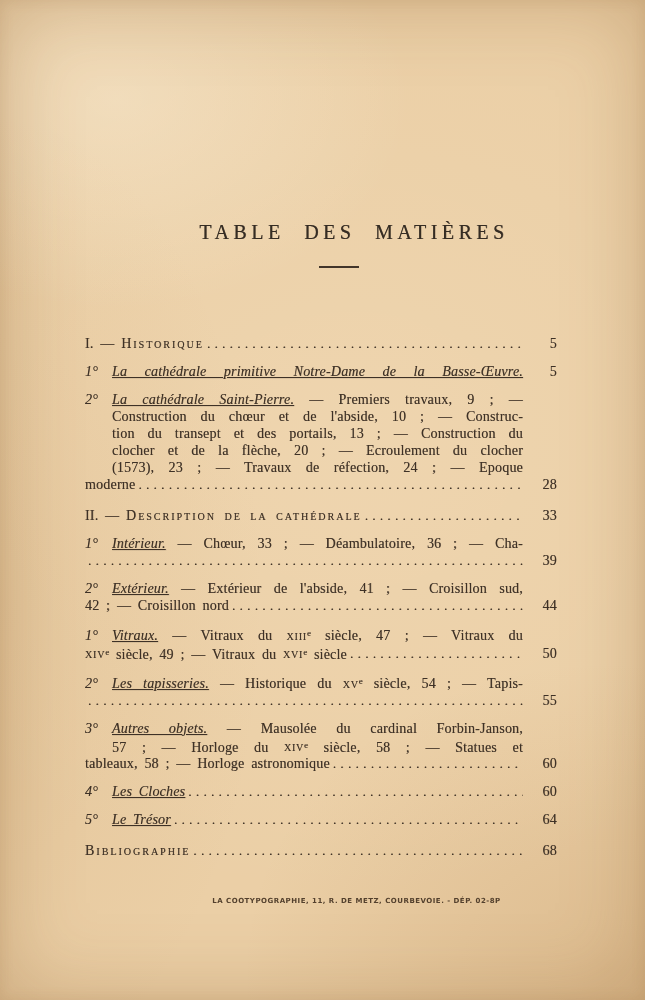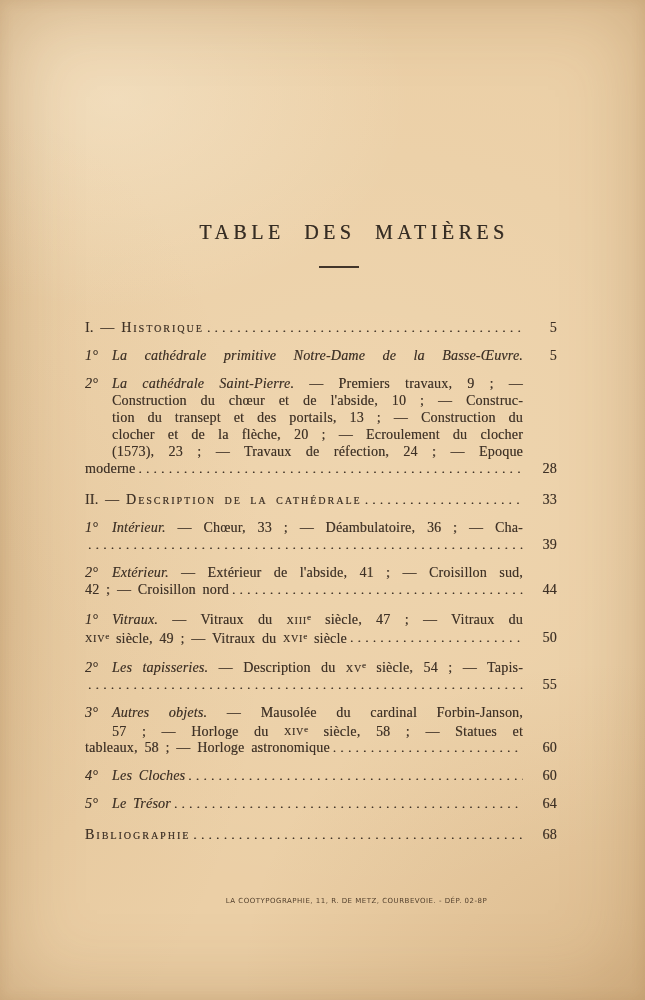--- a/index.html
+++ b/index.html
@@ -39,7 +39,7 @@
     background: #42352a;
   }
   .toc {
-    position: absolute; top: 319px; left: 85px; width: 472px;
+    position: absolute; top: 335px; left: 85px; width: 472px;
     font-size: 14px; line-height: 17px;
     word-spacing: 3px; letter-spacing: 0.2px;
     text-shadow: 0.3px 0.2px 0 rgba(62,49,38,0.5);

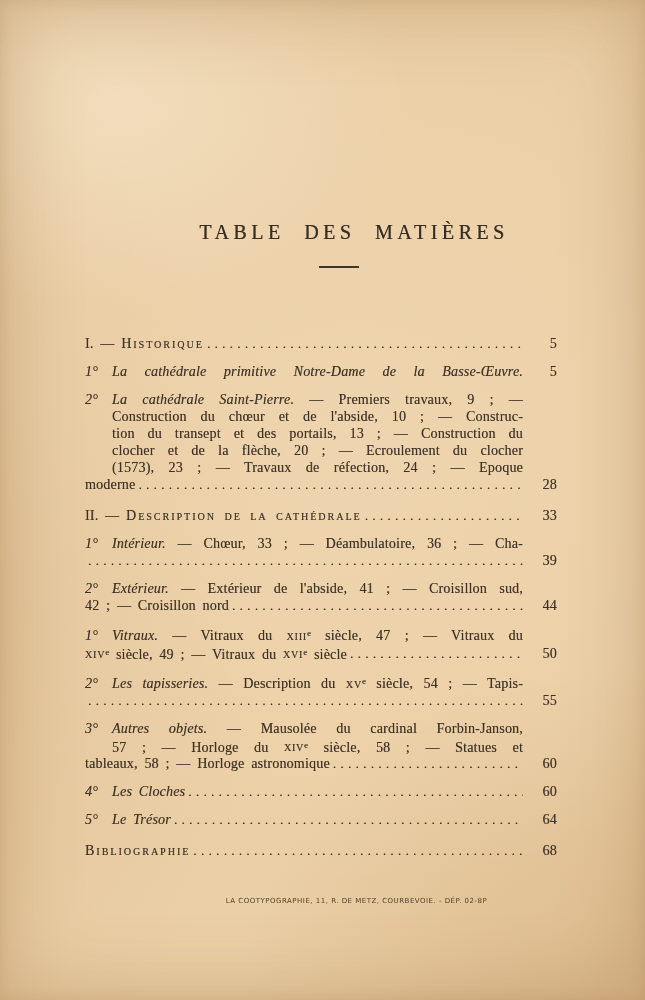--- a/index.html
+++ b/index.html
@@ -65,7 +65,7 @@
     width: 30px; text-align: right;
   }
   .prefix-sub { display: inline-block; width: 27px; font-style: italic; }
-  .seg-italic { font-style: italic; }
+  .seg-italic { font-style: italic; text-decoration: underline; }
   .seg-smallcaps { font-variant: small-caps; letter-spacing: 2px; }
   .seg-sc { font-variant: small-caps; letter-spacing: 0.8px; margin-top: 8px; }
   .seg-sup { font-size: 9px; vertical-align: 3.5px; letter-spacing: 0; }

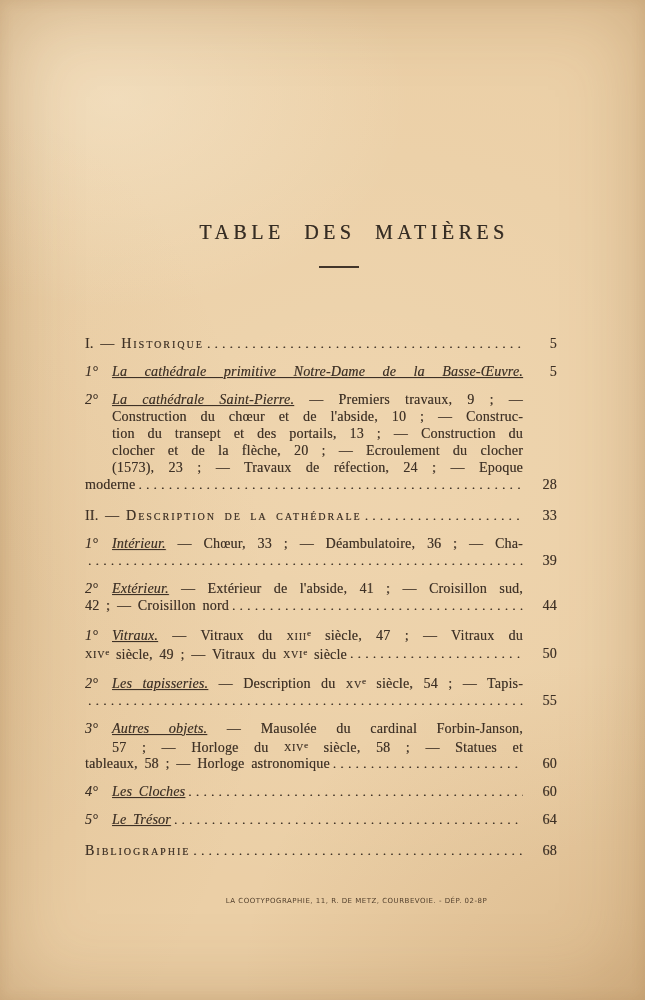--- a/index.html
+++ b/index.html
@@ -140,7 +140,7 @@
         <div class="pagenum">50</div>
       </div>
       <div class="entry sub">
-        <div class="line just"><span class="prefix-sub">2° </span><span class="seg-italic">Les tapisseries.</span><span class="seg-roman"> — Description du </span><span class="seg-sc">xv</span><span class="seg-sup">e</span><span class="seg-roman"> siècle, 54 ; — Tapis-</span></div>
+        <div class="line just"><span class="prefix-sub">2° </span><span class="seg-italic">Les tapisseries.</span><span class="seg-roman"> — Historique du </span><span class="seg-sc">xv</span><span class="seg-sup">e</span><span class="seg-roman"> siècle, 54 ; — Tapis-</span></div>
         <div class="lastline cont">
           <span class="leader"></span>
         </div>

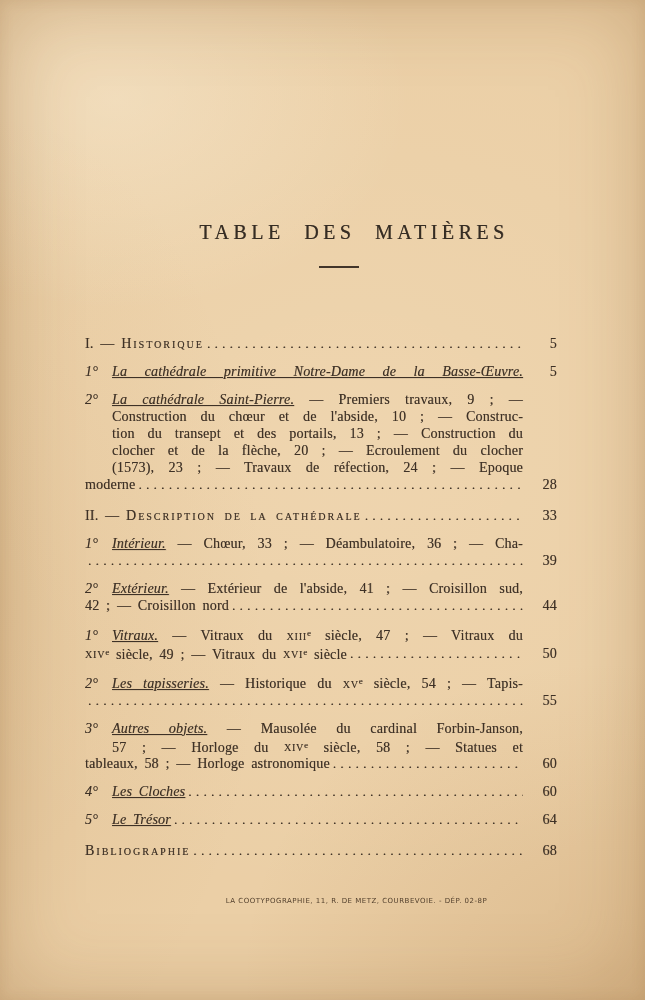--- a/index.html
+++ b/index.html
@@ -74,7 +74,7 @@
     box-sizing: border-box; padding-left: 68px;
     text-align: center;
     font-family: "DejaVu Sans", sans-serif;
-    font-weight: normal;
+    font-weight: bold;
     font-size: 7px; letter-spacing: 0.5px;
     color: #53402d;
   }

